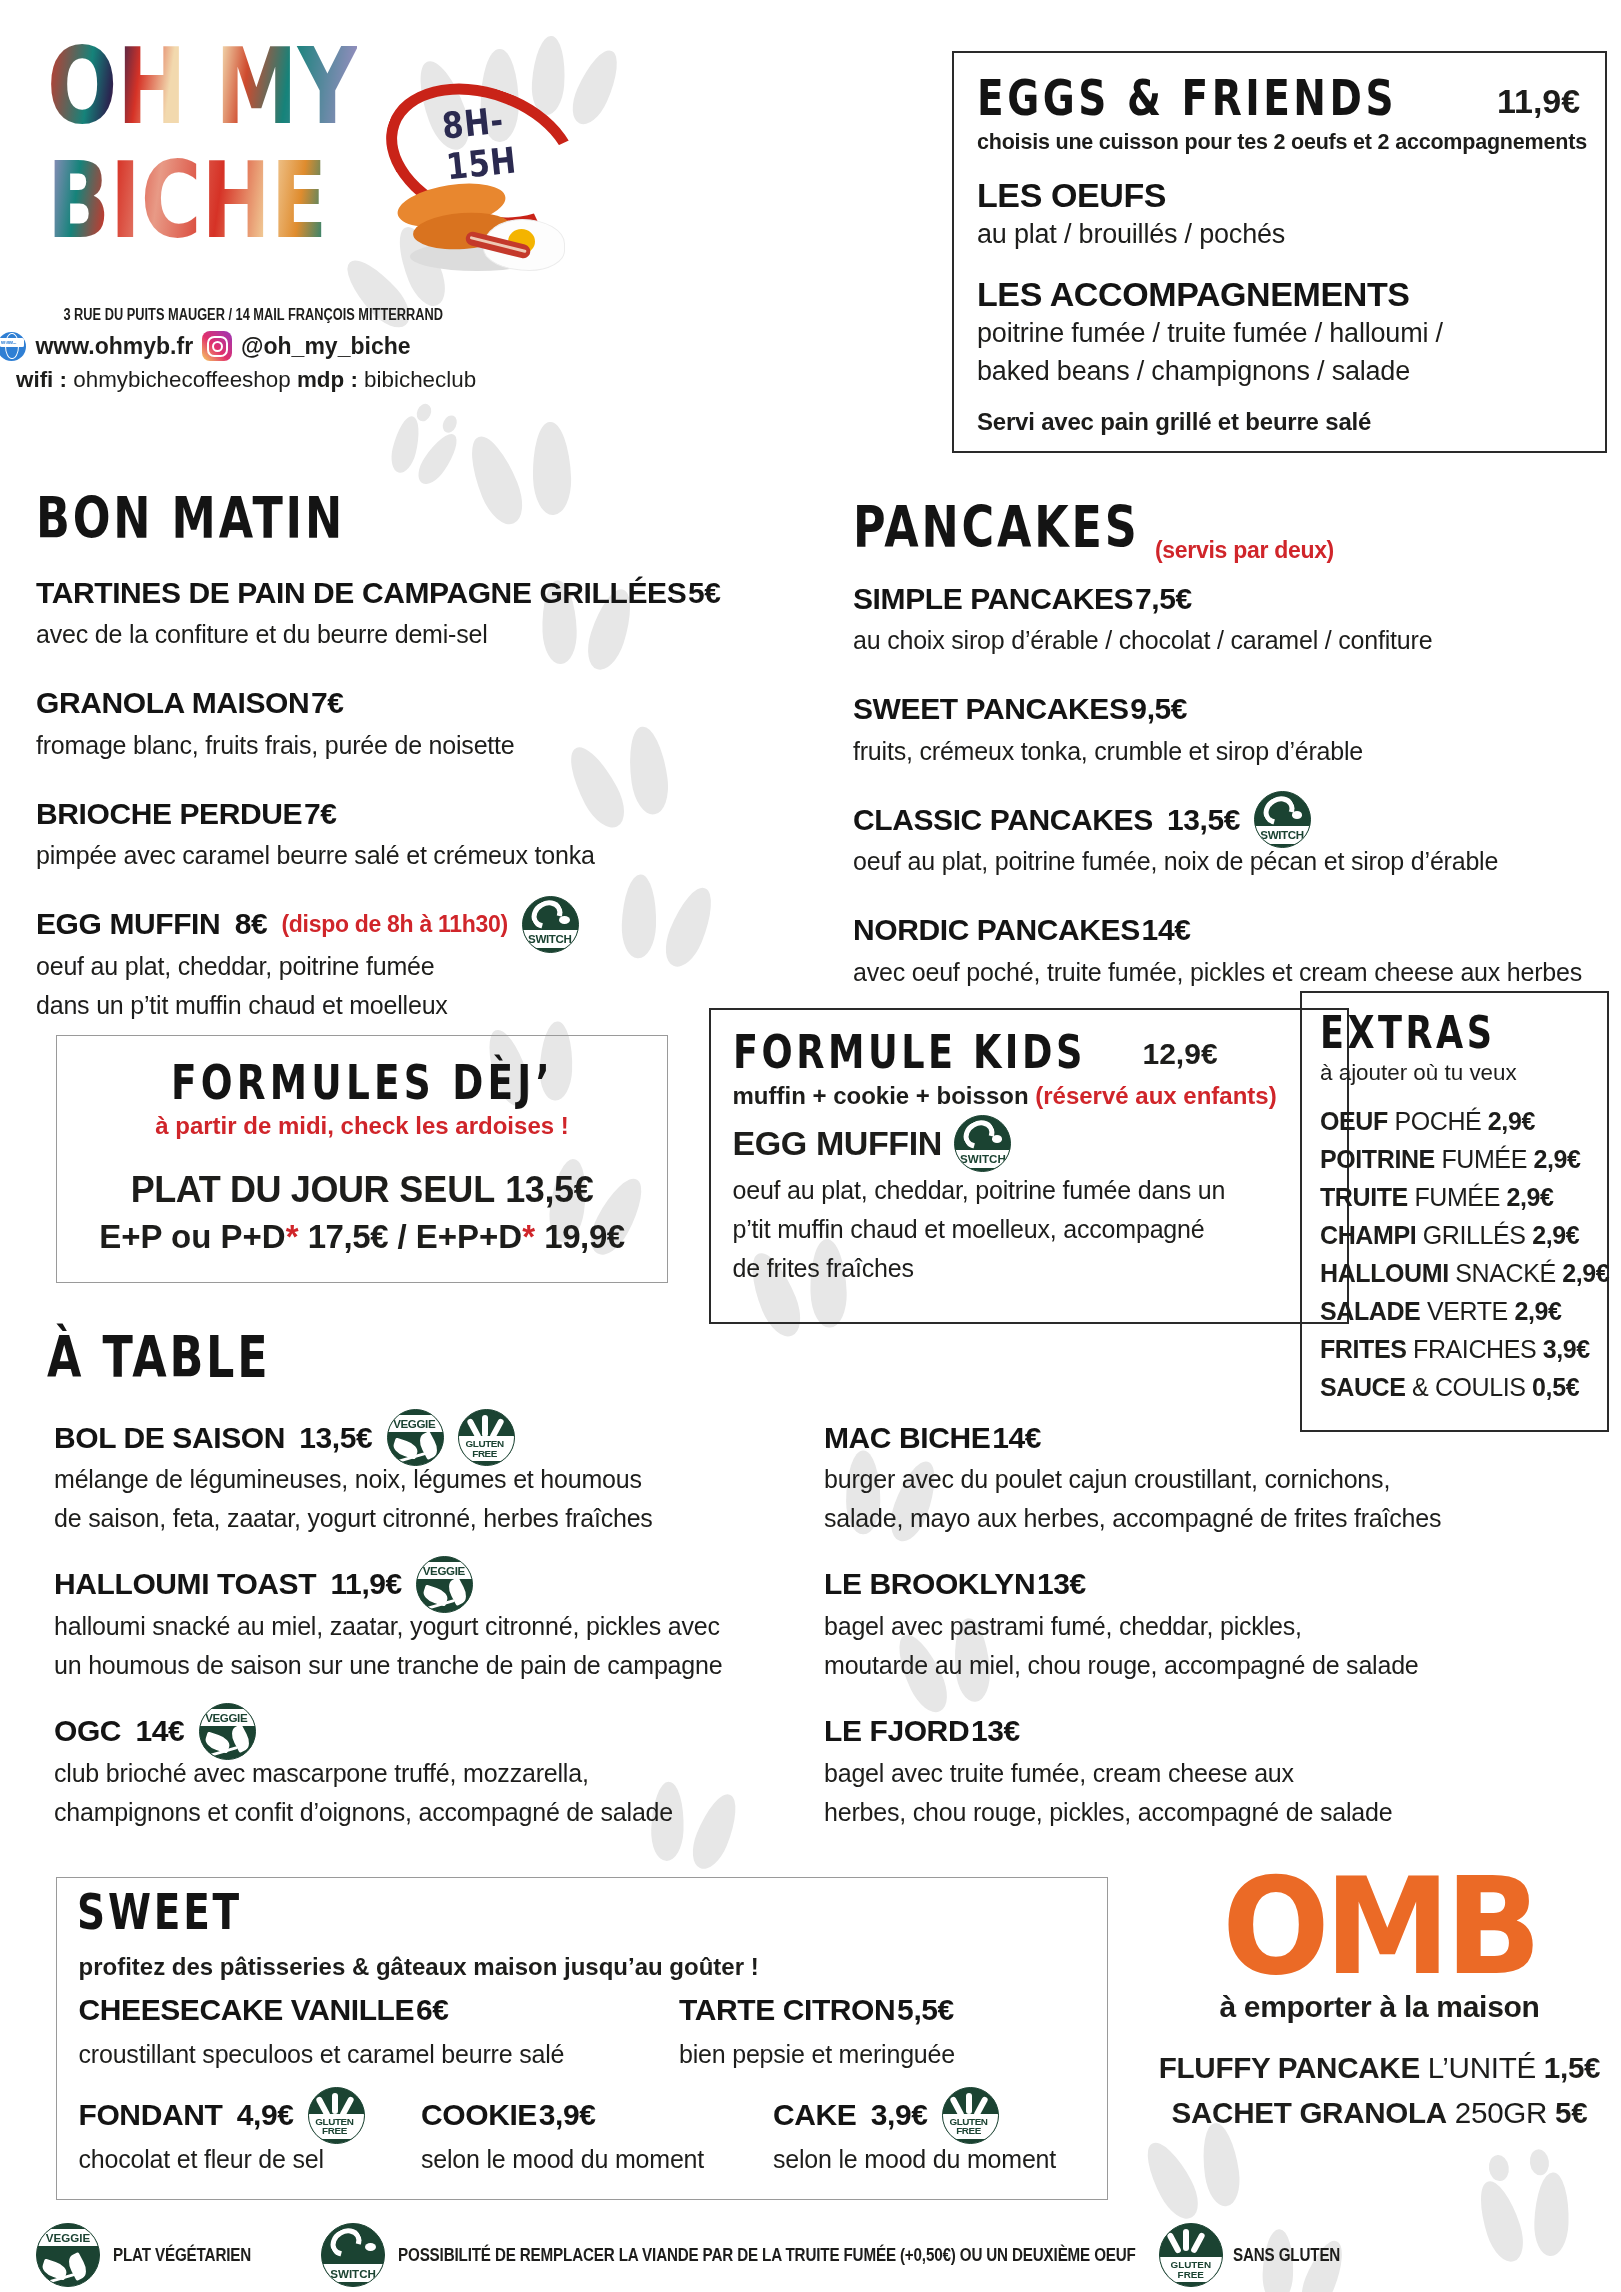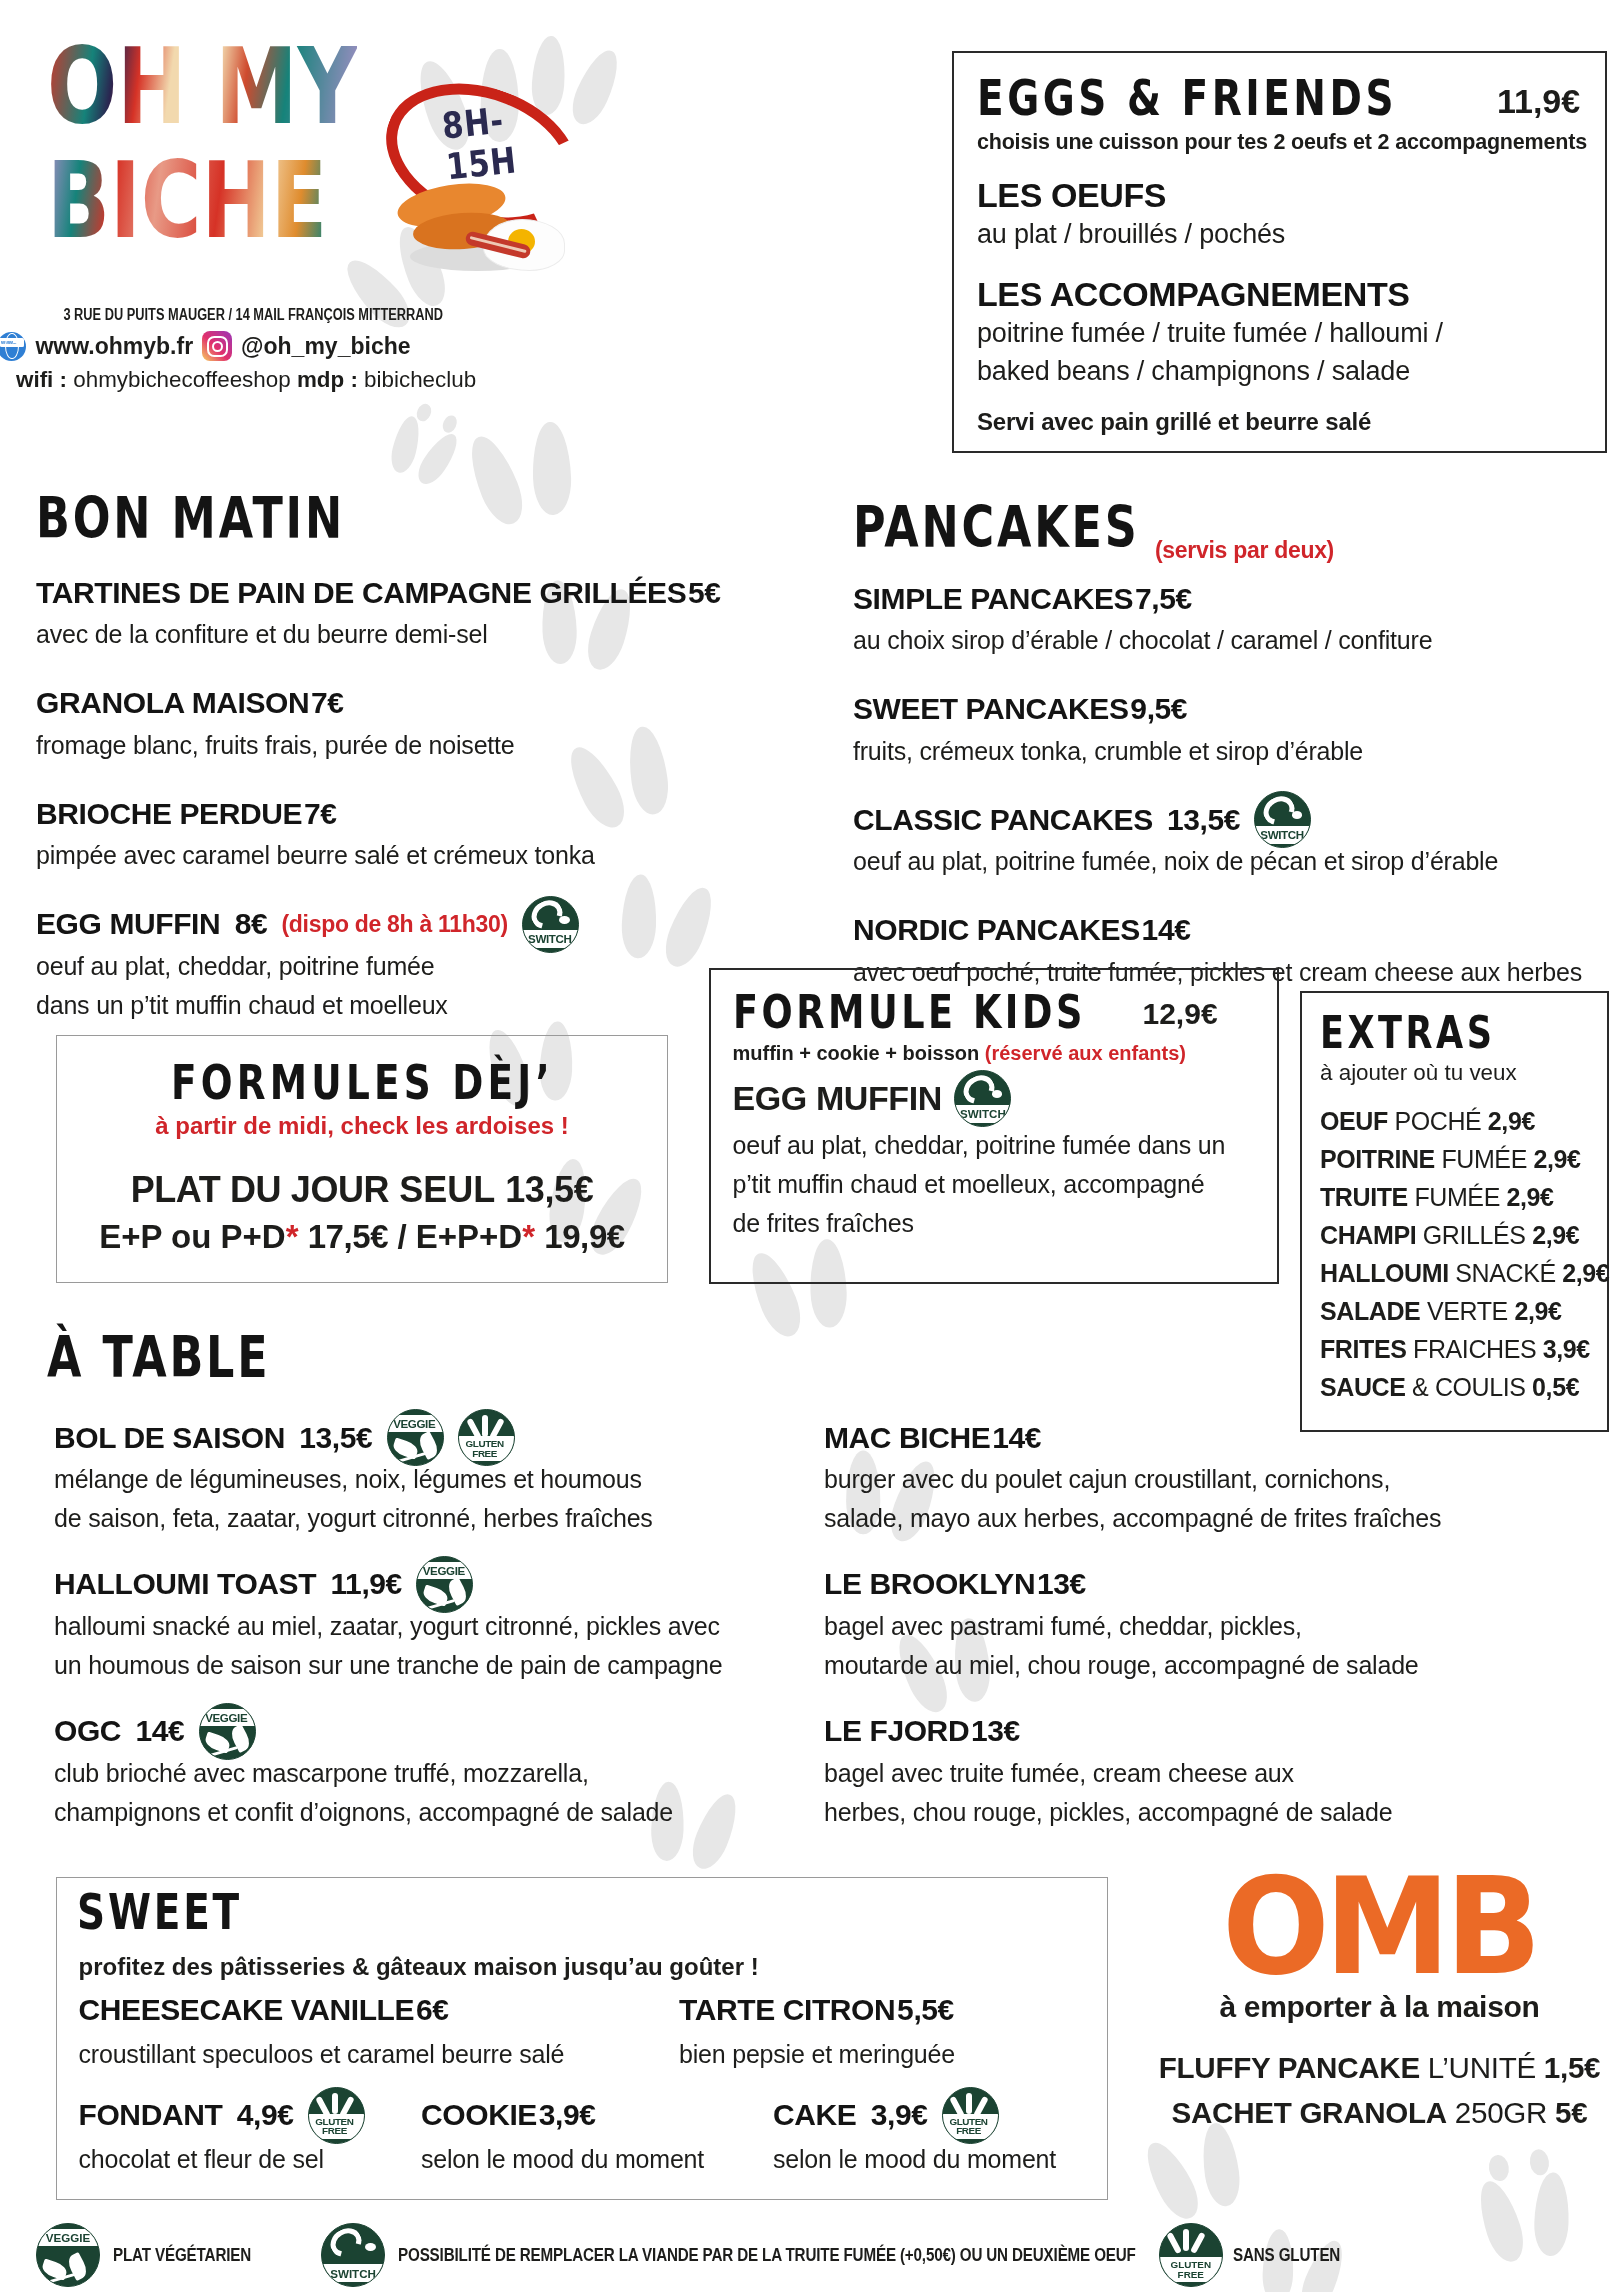--- a/index.html
+++ b/index.html
@@ -116,7 +116,7 @@
   #formules .lgt{font-weight:700}
   .star{color:var(--red);font-weight:900}
   
-  #kids{left:709px;top:968px;width:570px;height:316px;padding:14.3px 21.5px}
+  #kids{left:709px;top:1008px;width:640px;height:316px;padding:14.3px 21.5px}
   #kids .titlerow{position:relative;height:56px}
   #kids .brush{font-size:47px;letter-spacing:4.5px}
   #kids .price{position:absolute;left:410px;top:12.5px;font-weight:900;font-size:30px}

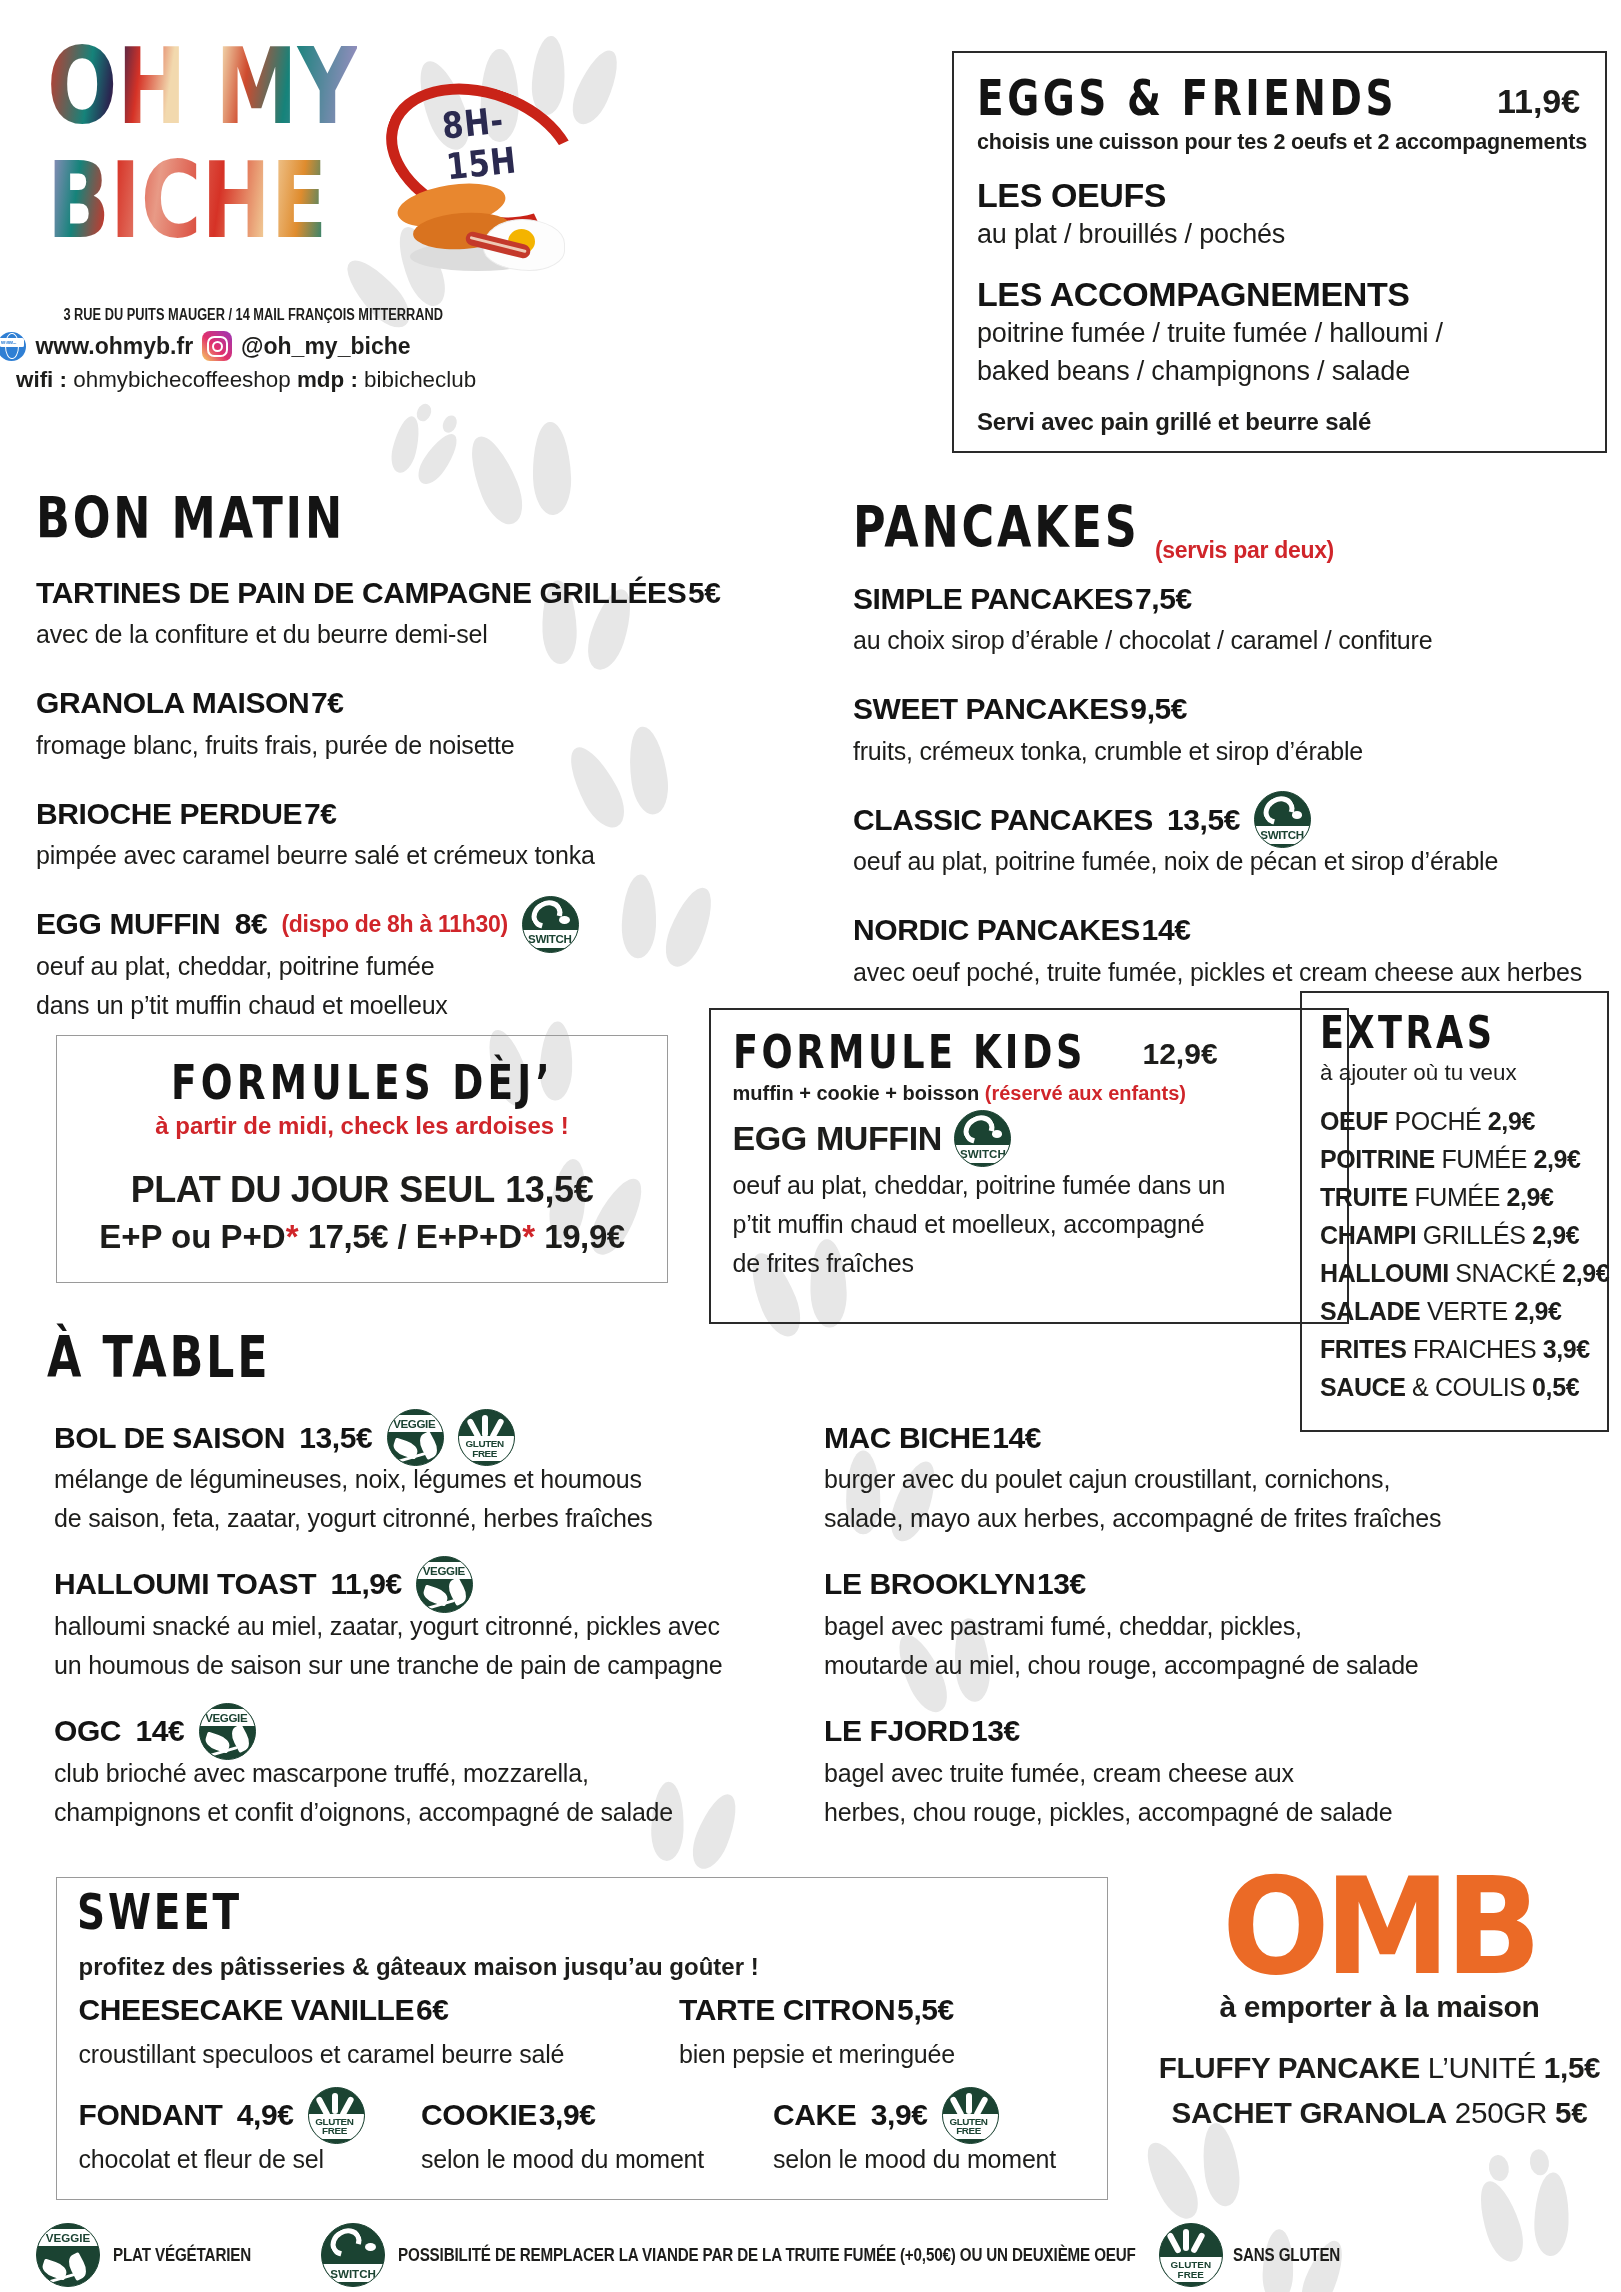--- a/index.html
+++ b/index.html
@@ -120,7 +120,7 @@
   #kids .titlerow{position:relative;height:56px}
   #kids .brush{font-size:47px;letter-spacing:4.5px}
   #kids .price{position:absolute;left:410px;top:12.5px;font-weight:900;font-size:30px}
-  #kids .sub{font-weight:700;font-size:20px;white-space:nowrap;margin-top:1.8px}
+  #kids .sub{font-weight:700;font-size:24px;white-space:nowrap;margin-top:1.8px}
   #kids .sub .r{color:var(--red)}
   #kids .itemrow{margin-top:14.3px}
   #kids .iname{font-weight:900;font-size:34px;letter-spacing:-0.4px}

